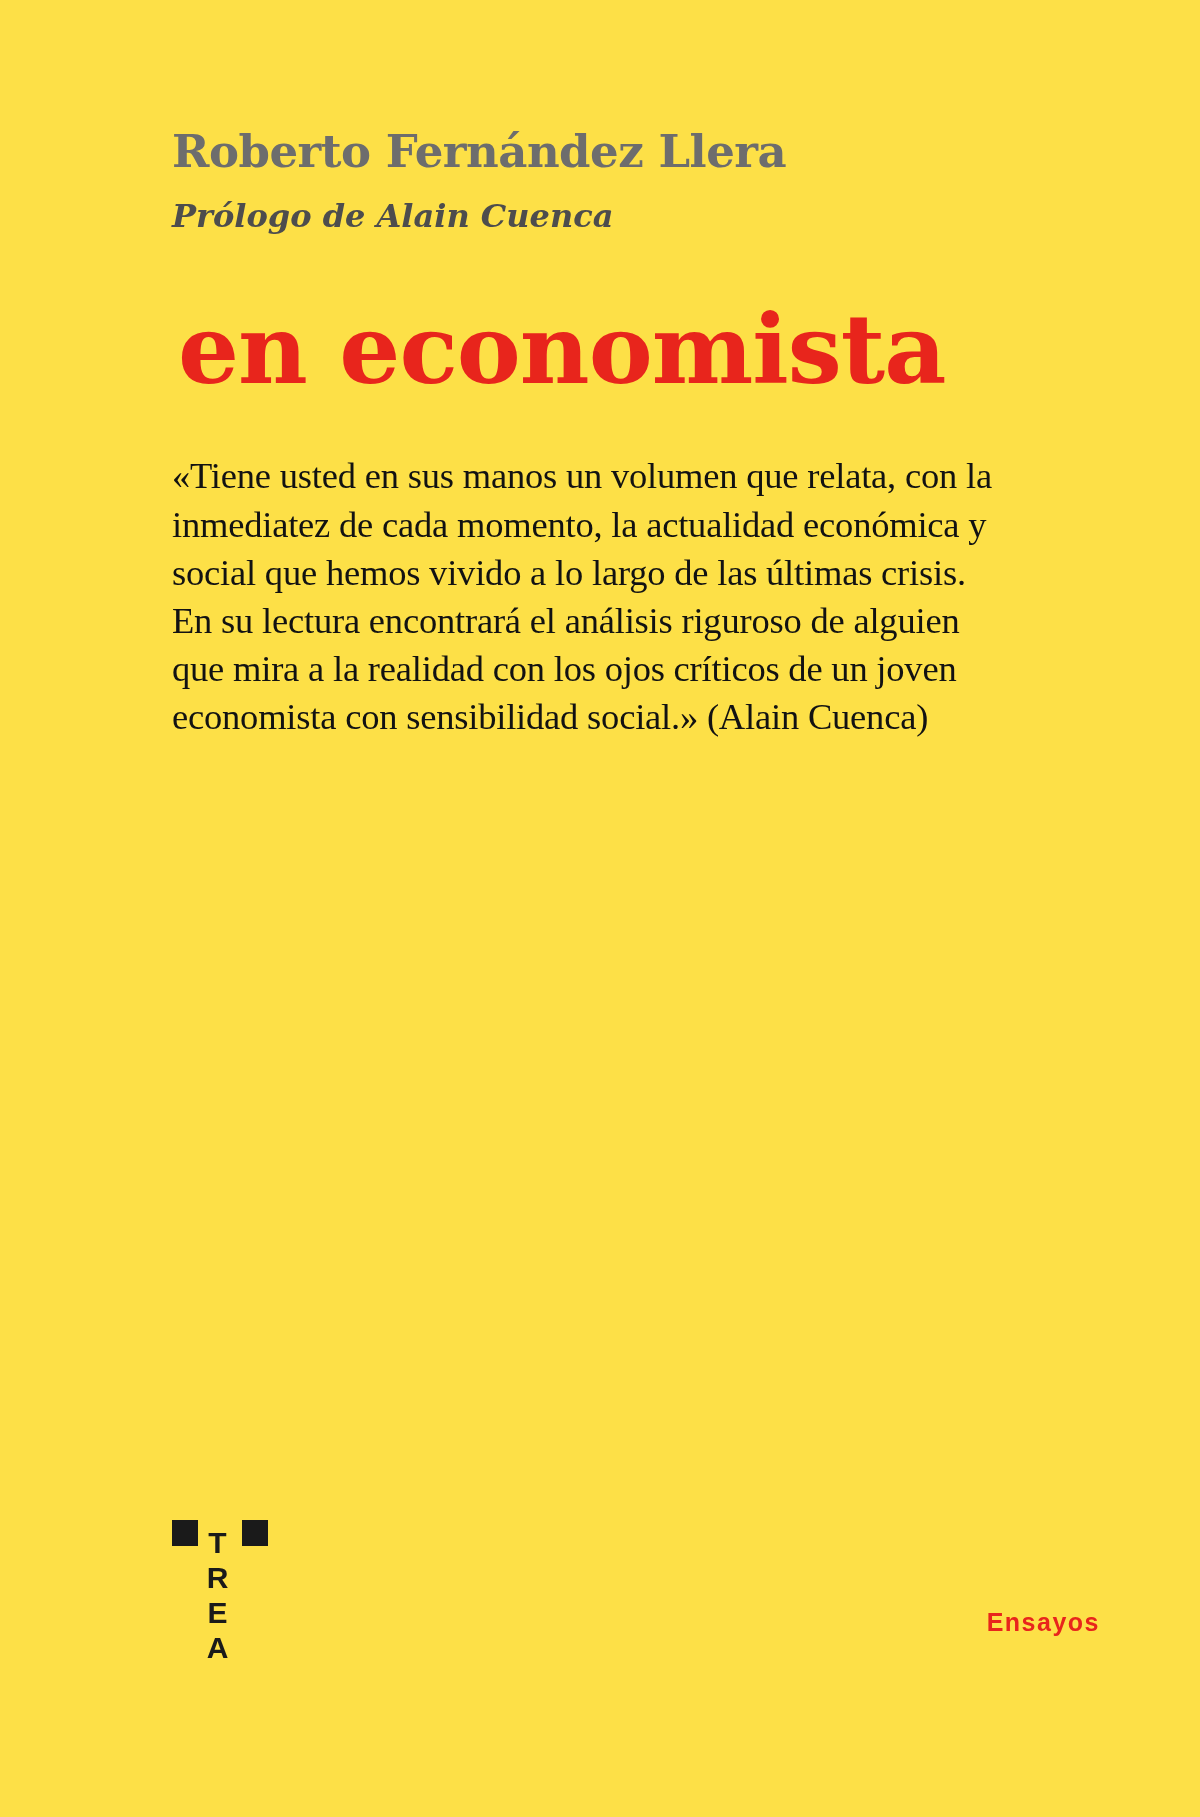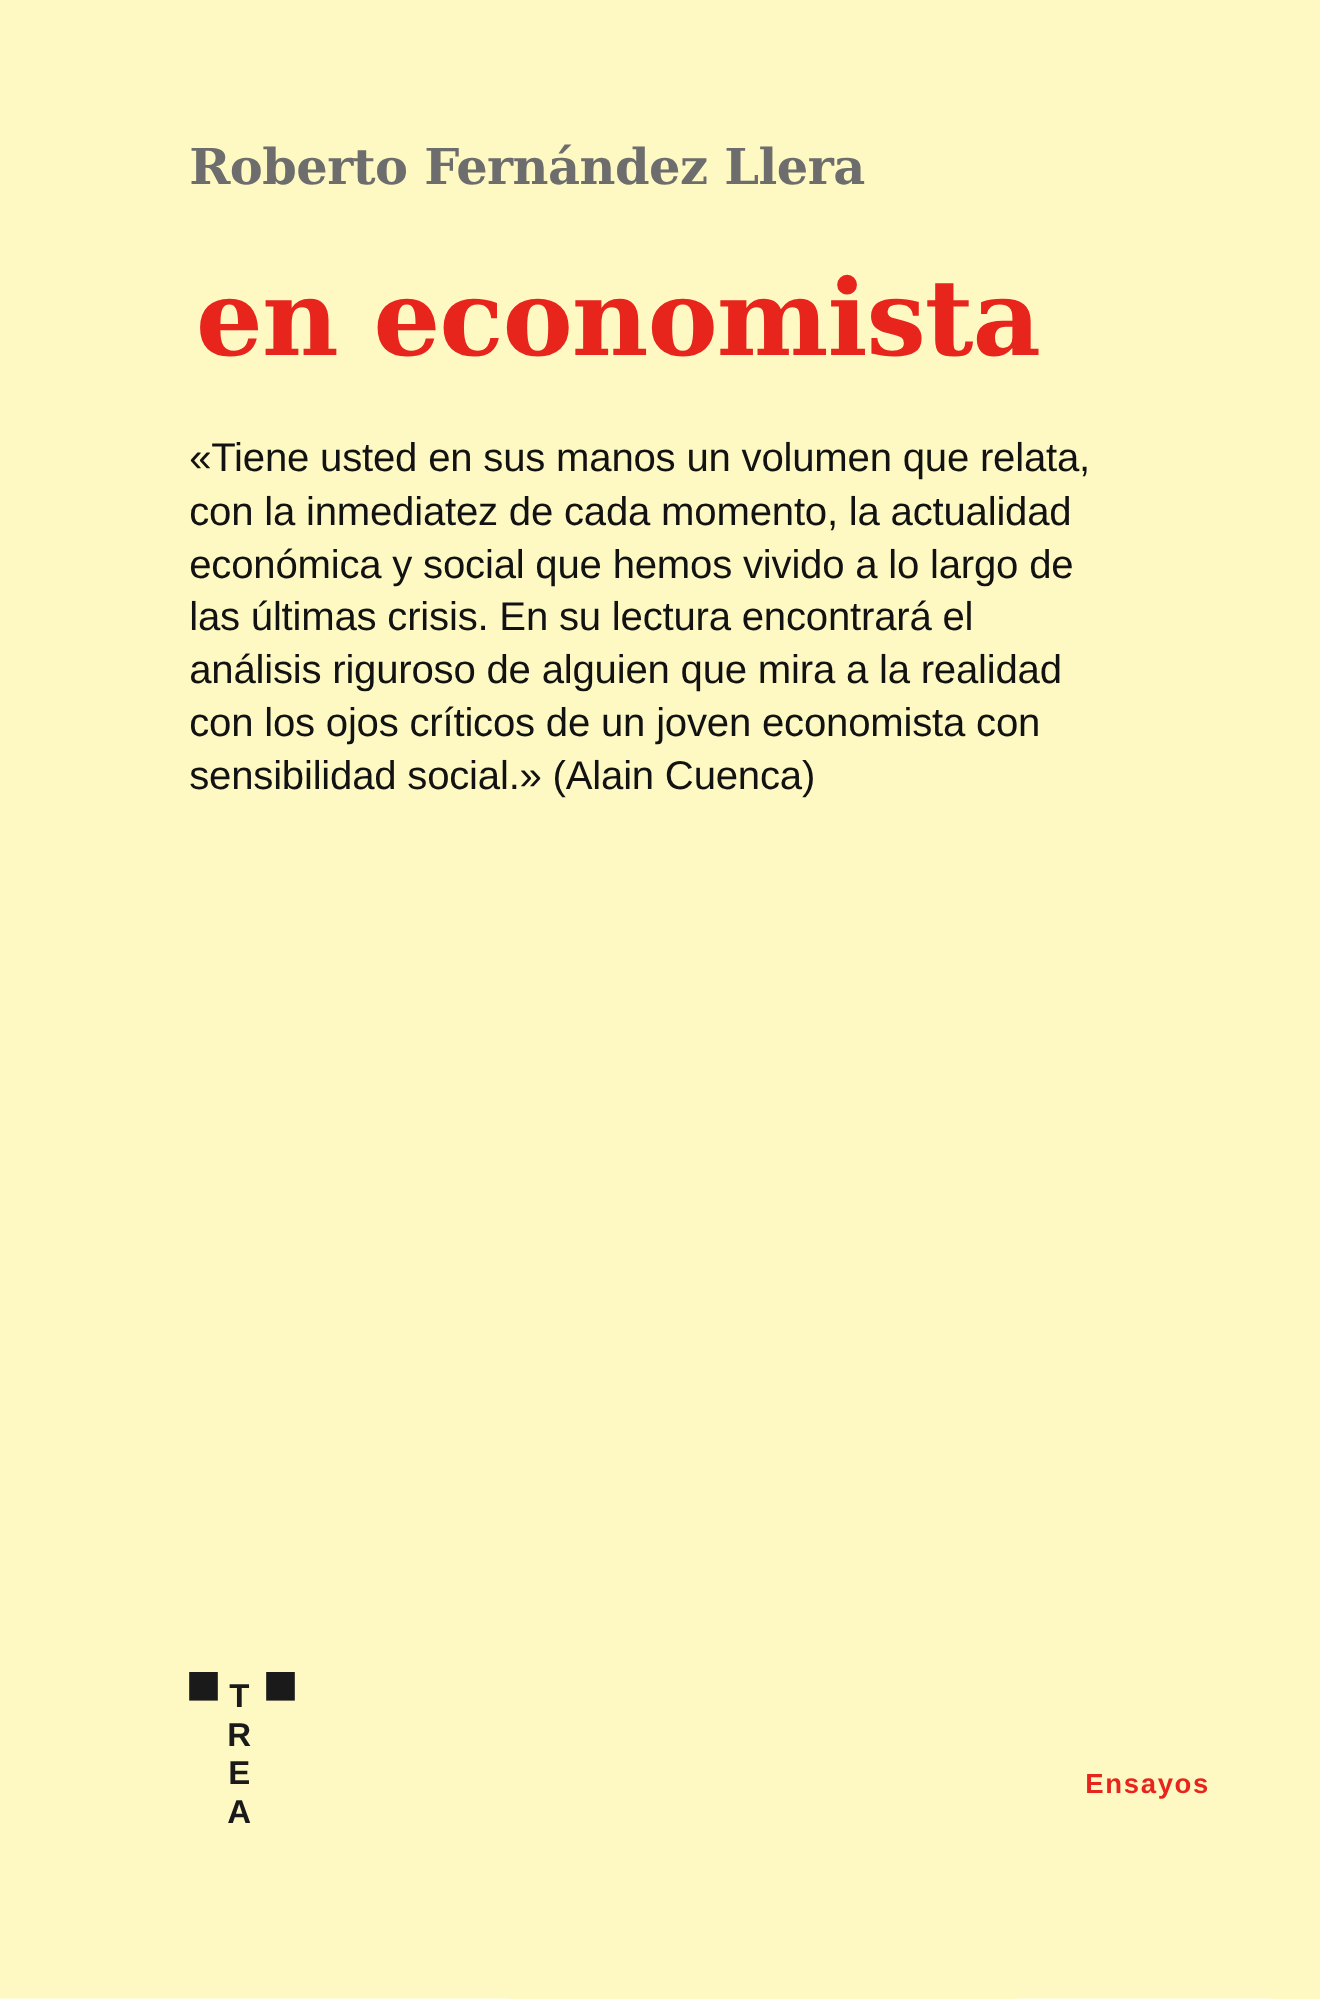--- a/index.html
+++ b/index.html
@@ -18,7 +18,7 @@
   .cover {
     position: absolute;
     inset: 0;
-    background: #fef9c3;
+    background: #fde047;
   }
 
   .content {

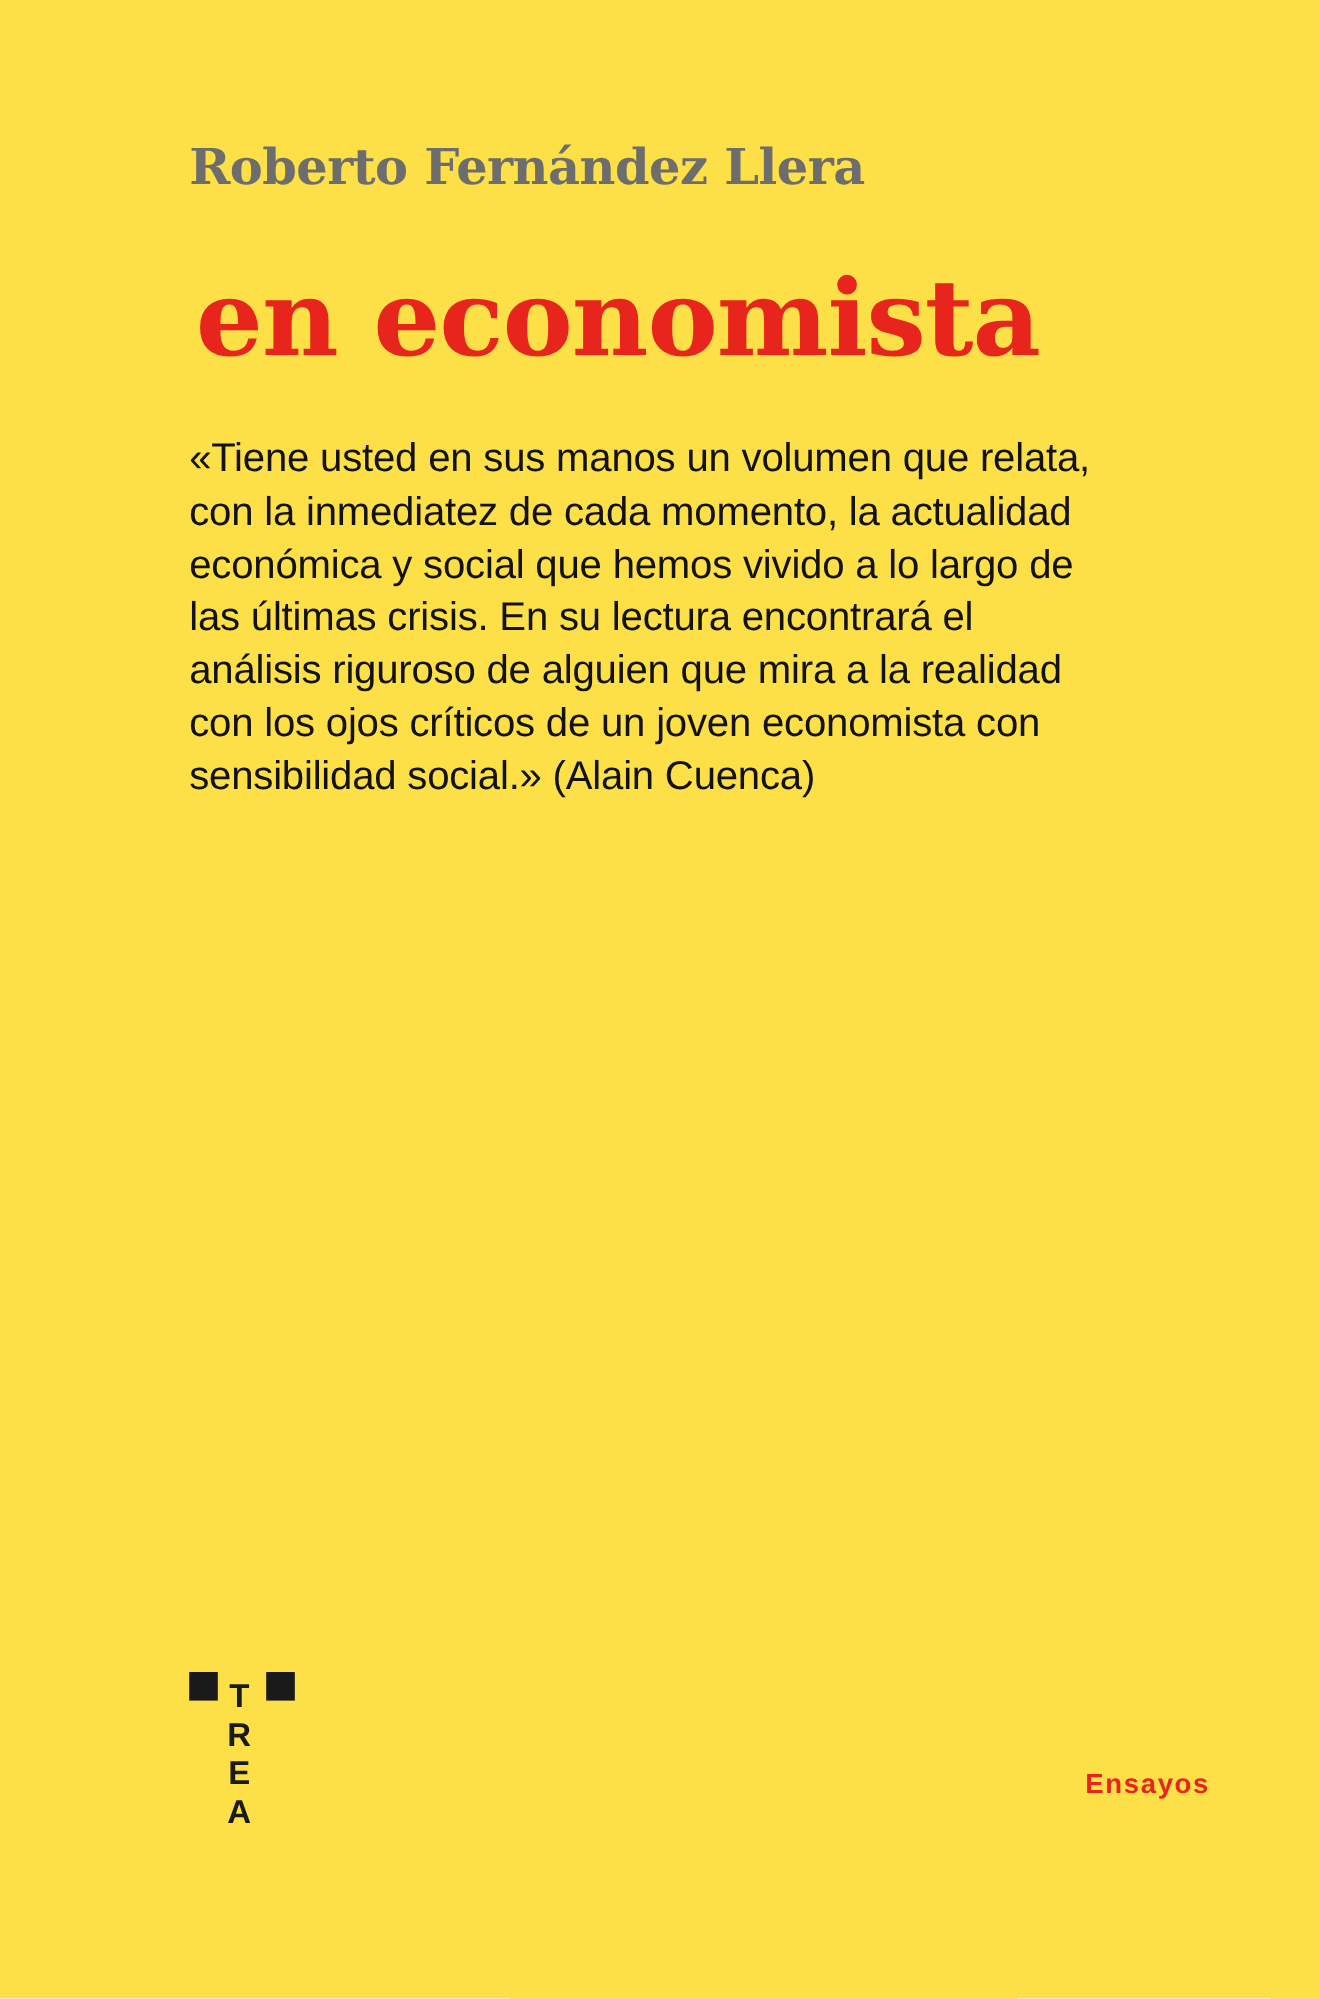--- a/index.html
+++ b/index.html
@@ -128,6 +128,7 @@
 
     <div class="author">Roberto Fernández Llera</div>
 
+    <div class="prologue">Prólogo de Alain Cuenca</div>
 
     <div class="title">
       <span class="title-line-2">en economista</span>

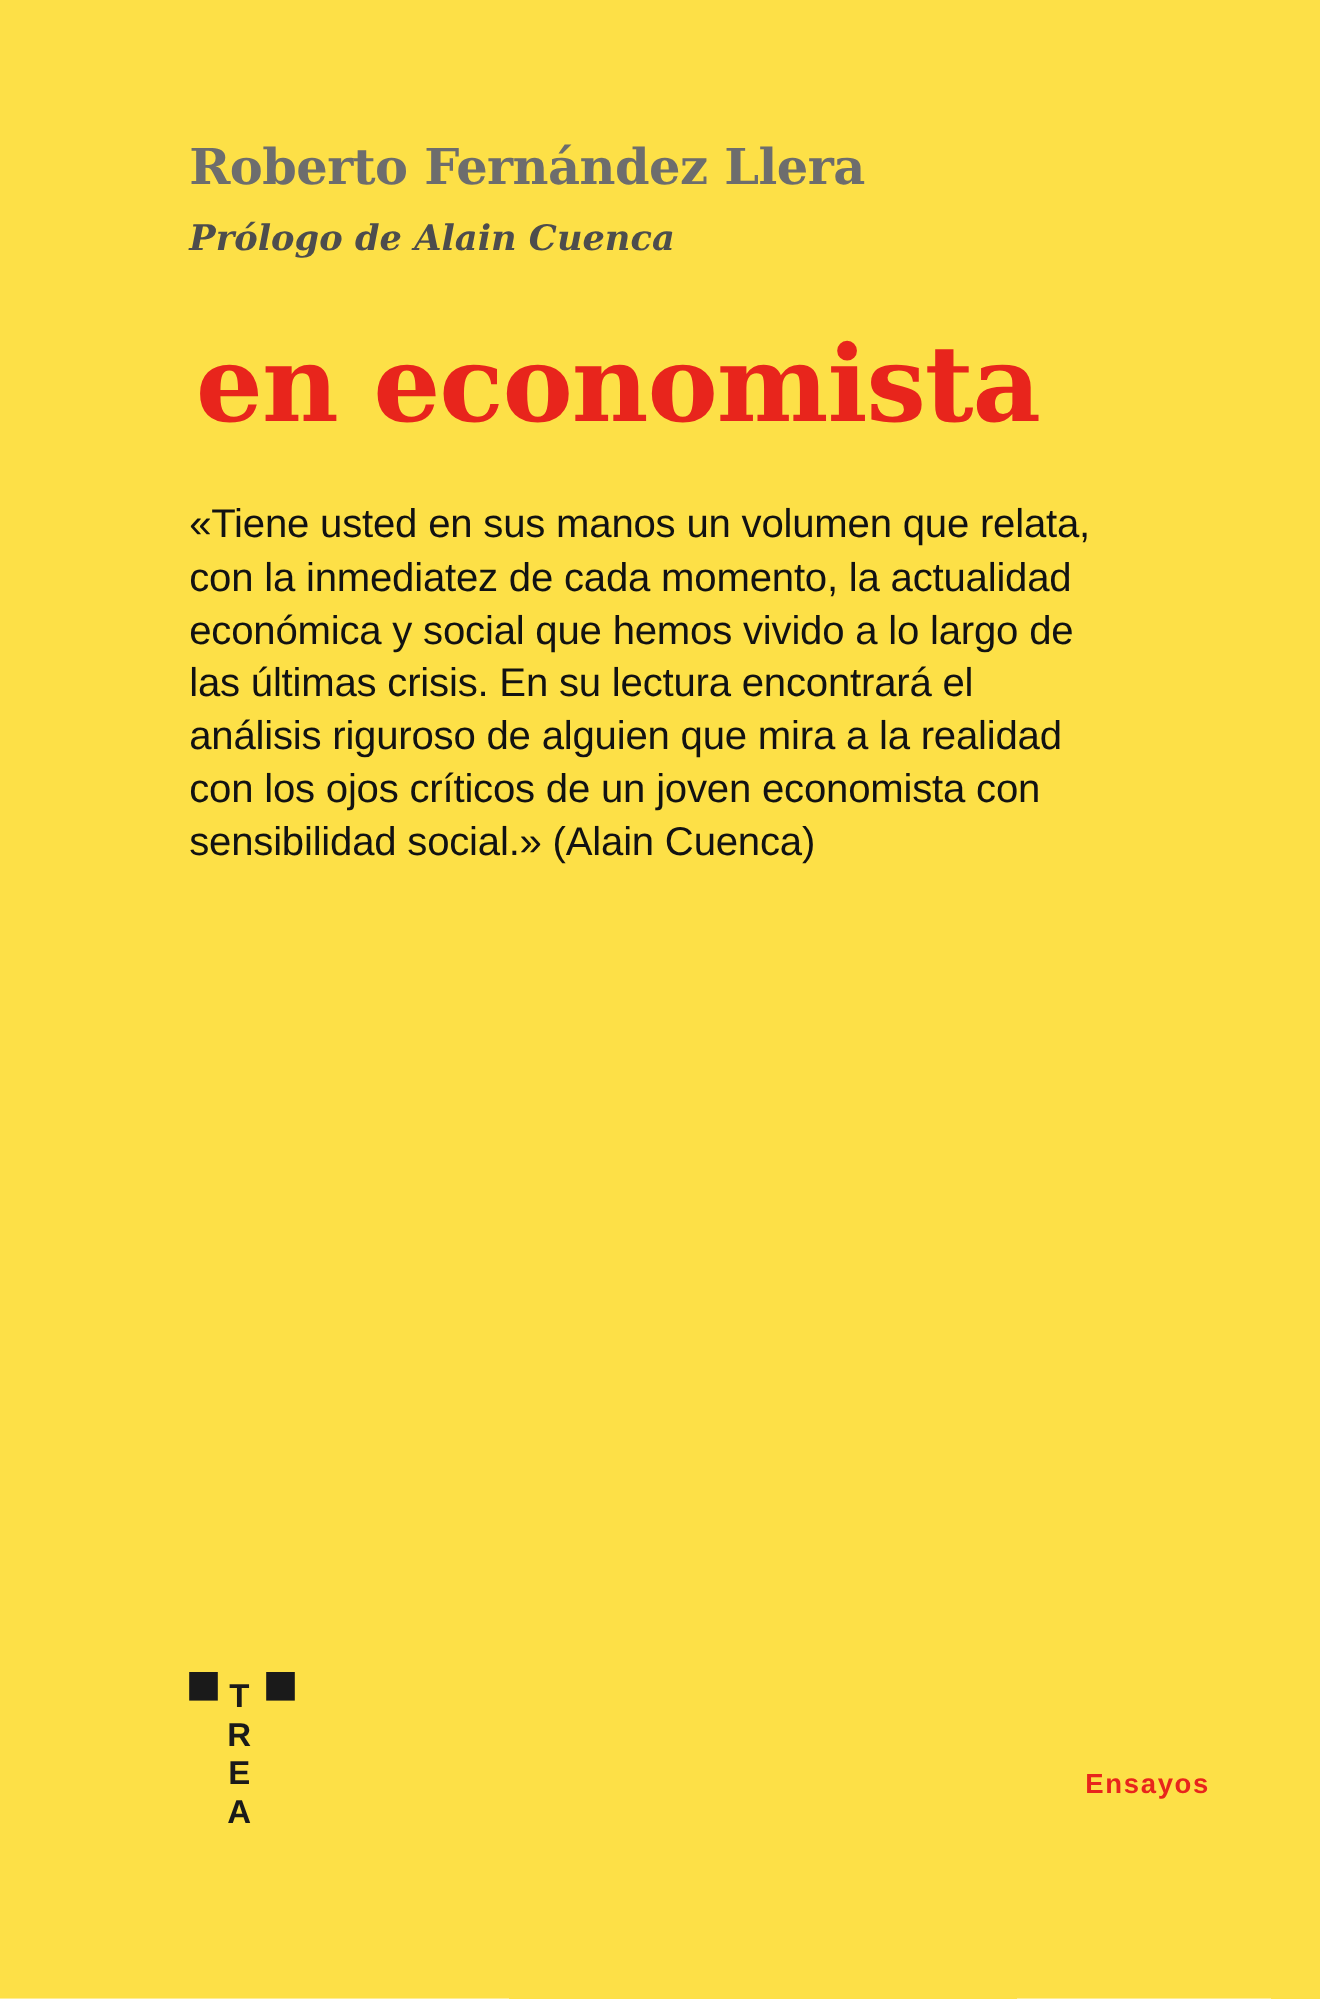--- a/index.html
+++ b/index.html
@@ -69,7 +69,7 @@
   .blurb {
     margin-top: 44px;
     width: 840px;
-    font-family: Liberation Sans, sans-serif;
+    font-family: Liberation Serif, serif;
     font-size: 36.5px;
     line-height: 1.32;
     color: #121212;

